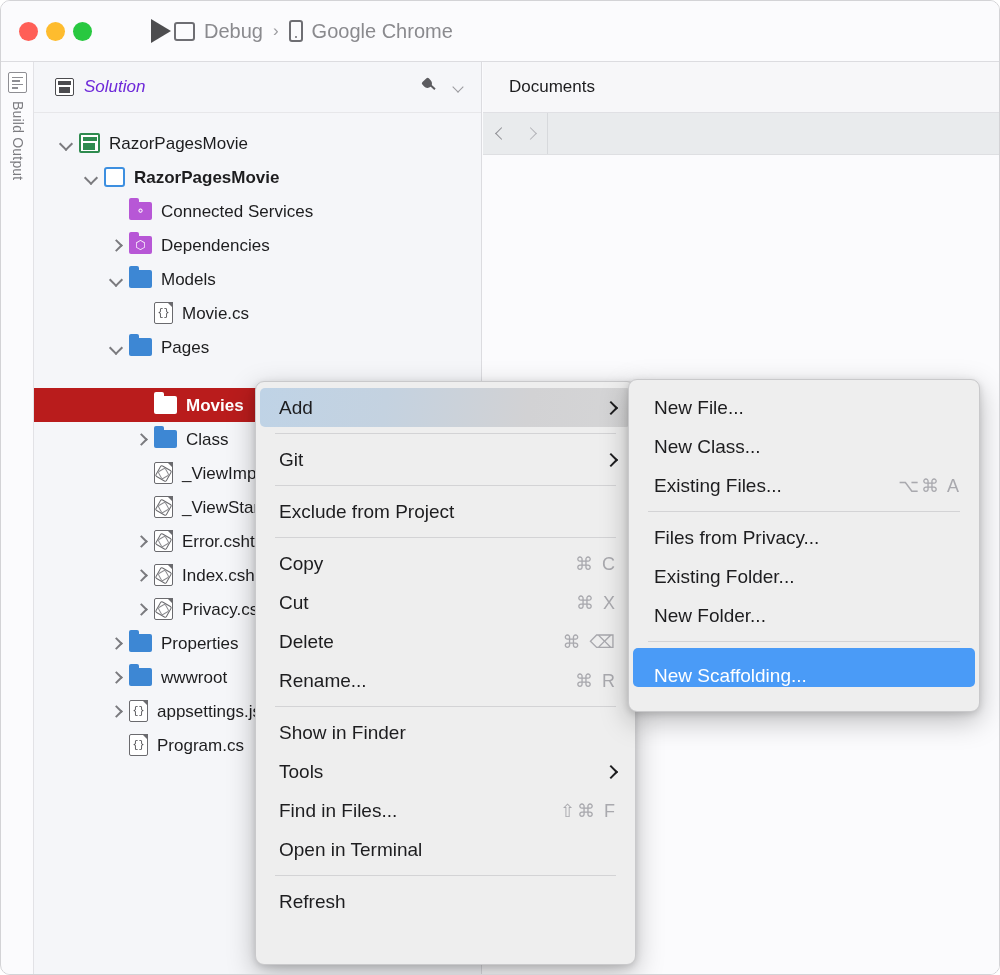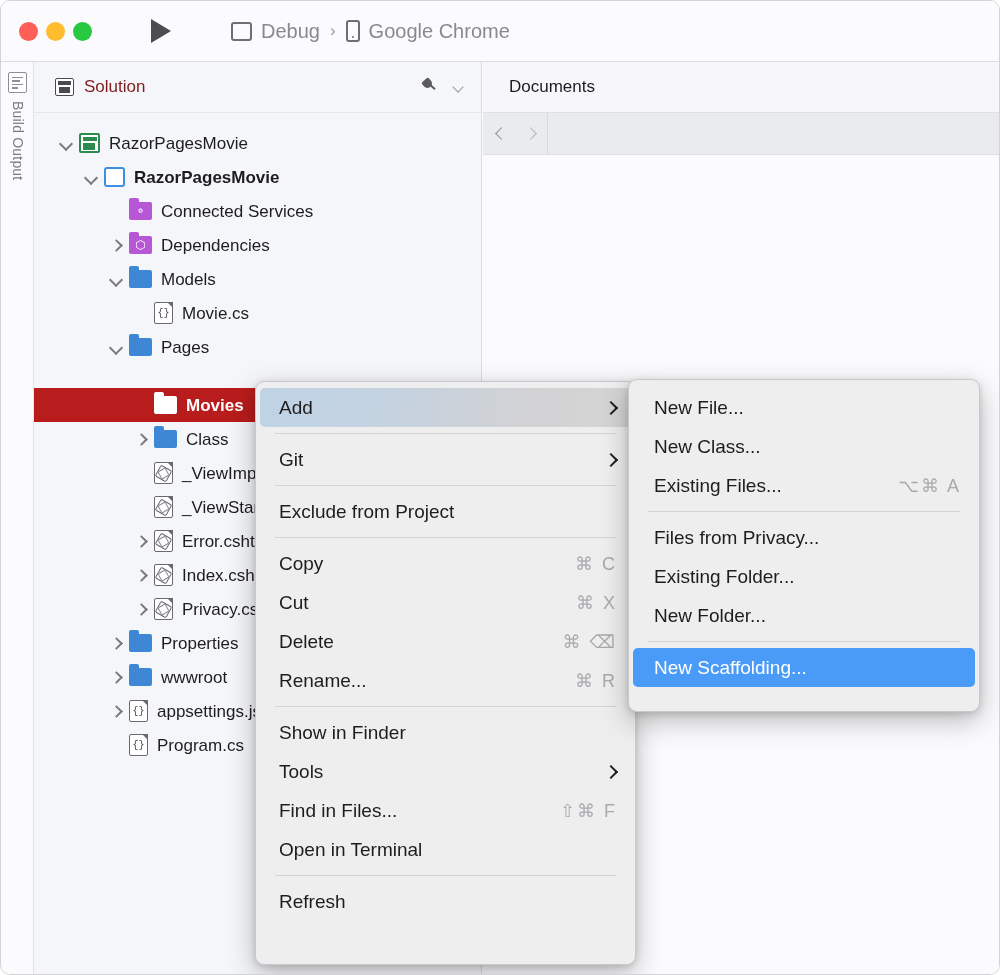--- a/index.html
+++ b/index.html
@@ -46,7 +46,6 @@
   }
 
   .breadcrumb {
-    margin-left: 57px;
     display: flex; align-items: center; gap: 9px;
     font-size: 20px; color: #8a8a8e;
   }

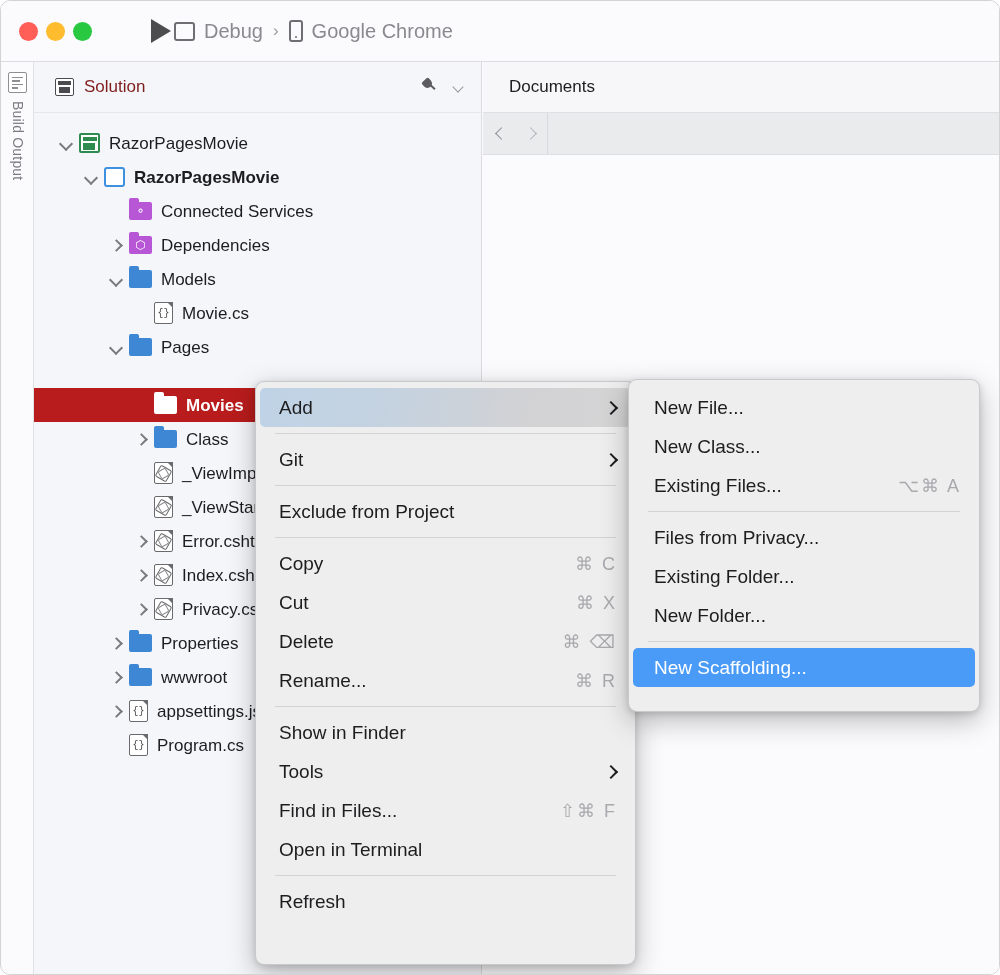--- a/index.html
+++ b/index.html
@@ -121,7 +121,7 @@
     content:""; position:absolute; left:2.5px; top:8px; width:11px; height:5.5px;
     background:#4b4b4f;
   }
-  .pad-title { font-size: 17px; color: #7f1d1d; flex: 1; }
+  .pad-title { font-size: 17px; color: #6d28d9; flex: 1; font-style: italic; }
   .pin-icon { width: 16px; height: 18px; position: relative; margin-right: 18px; }
   .pin-icon::before{
     content:""; position:absolute; left:3px; top:1px;

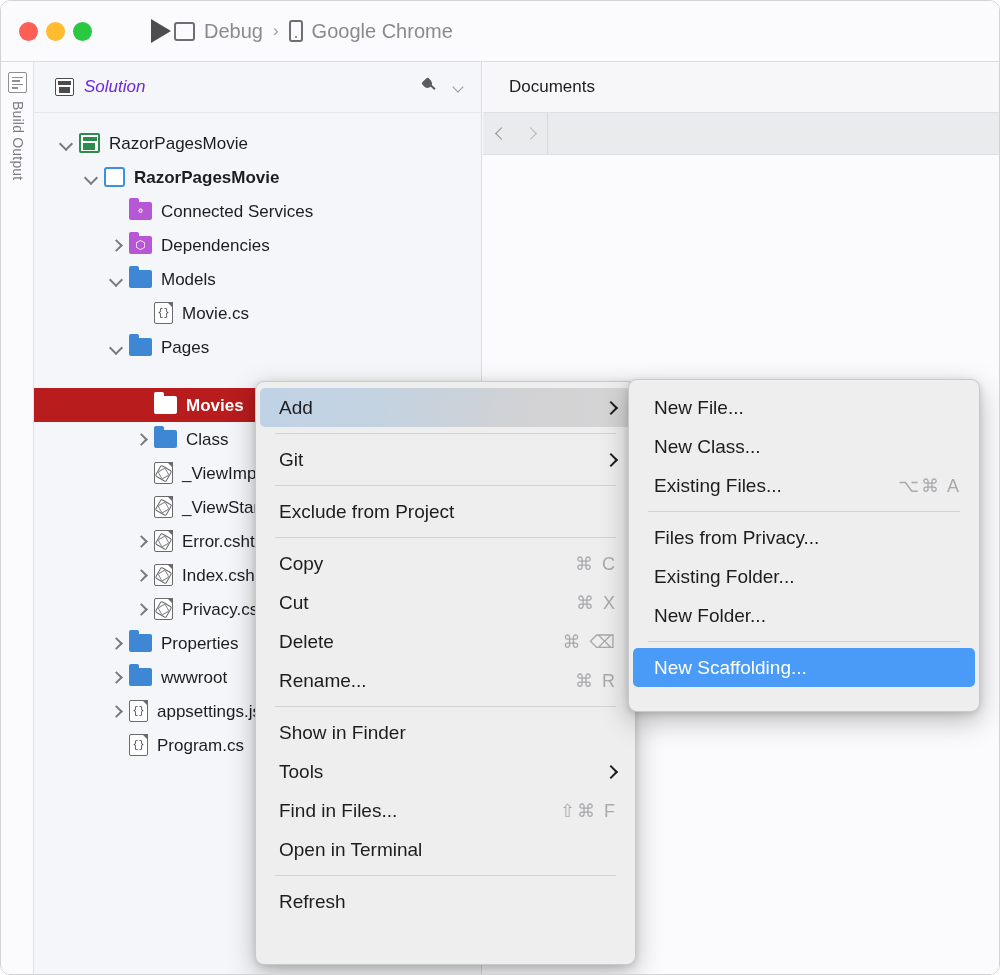--- a/index.html
+++ b/index.html
@@ -301,7 +301,7 @@
   }
   .sub-menu .menu-item { height: 39px; padding-left: 21px; }
   .sub-menu .menu-item.sel {
-    background: #4a9bf7; color: #ffffff;
+    background: #4a9bf7; color: #ffffff; align-items: flex-end;
   }
   .sub-menu .menu-item.sel .mi-label { color: #ffffff; }
 </style>

